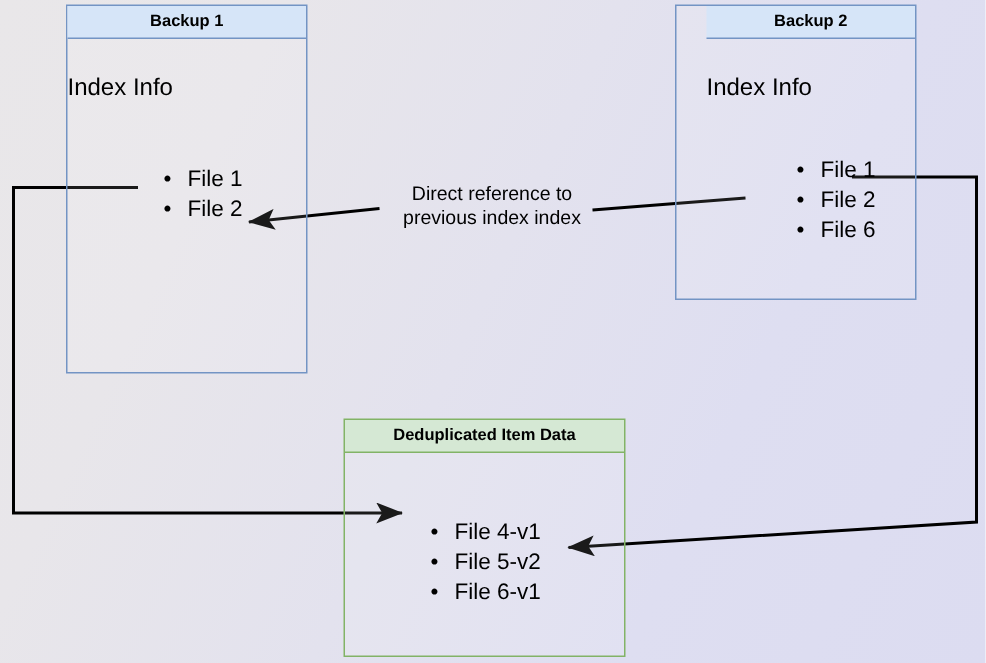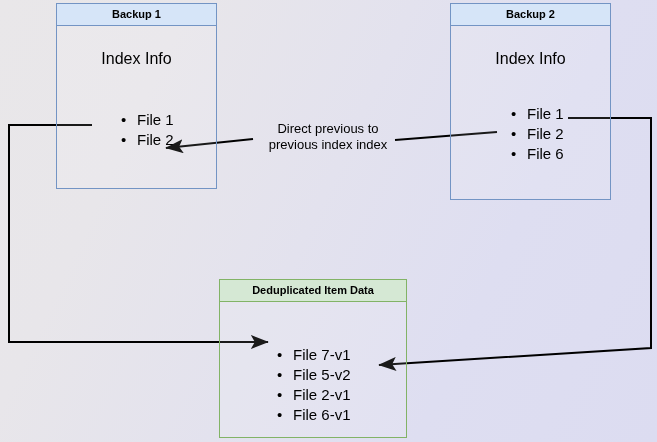--- a/index.html
+++ b/index.html
@@ -129,7 +129,7 @@
     <path d="M 497,132 L 395,140" fill="none" stroke="#000" stroke-width="2"></path>
   </svg>
 
-  <div class="box box-blue" style="left:56px; top:3px; width:161px; height:186px;">
+  <div class="box box-blue" style="left:44px; top:3px; width:161px; height:246px;">
     <div class="box-header header-blue">Backup 1</div>
     <div class="box-body">
       <div class="index-title">Index Info</div>

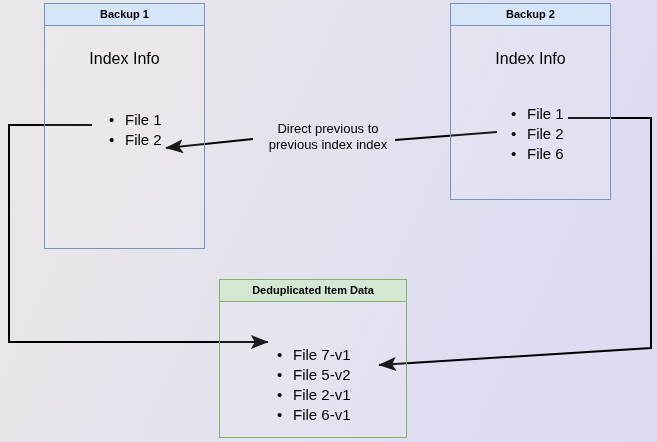--- a/index.html
+++ b/index.html
@@ -140,7 +140,7 @@
     </div>
   </div>
 
-  <div class="box box-blue" style="left:450px; top:3px; width:161px; height:197px;">
+  <div class="box box-blue" style="left:450px; top:3px; width:161px; height:197px;padding-left:20px;">
     <div class="box-header header-blue">Backup 2</div>
     <div class="box-body">
       <div class="index-title">Index Info</div>

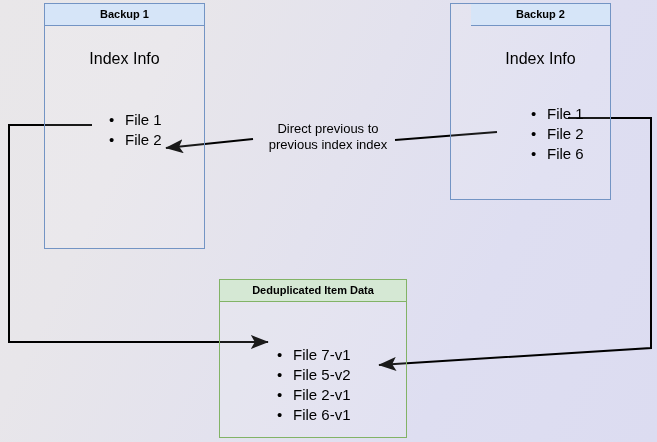--- a/index.html
+++ b/index.html
@@ -68,7 +68,6 @@
     left: 0;
     right: 0;
     top: 24px;
-    text-align: center;
     font-size: 16px;
     color: #000;
   }

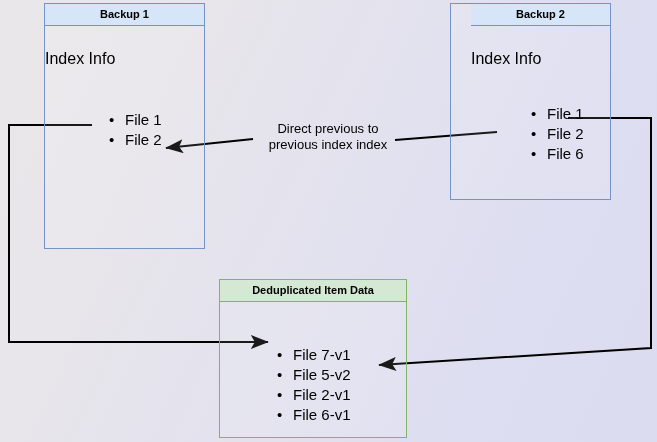--- a/index.html
+++ b/index.html
@@ -164,7 +164,7 @@
   </div>
 
   <div class="center-label">
-    <span>Direct previous to</span>
+    <span>Direct reference to</span>
     <span>previous index index</span>
   </div>
 

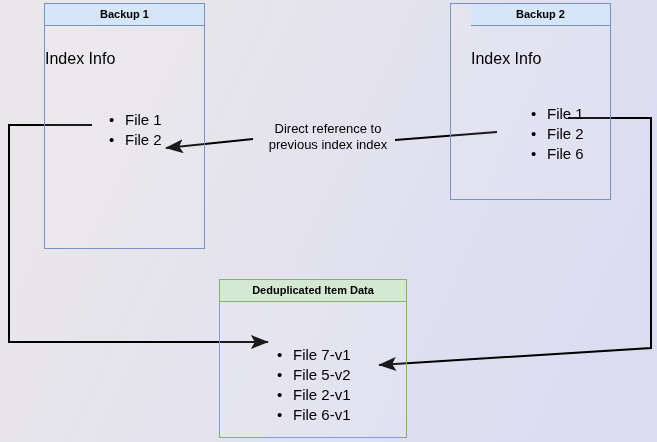--- a/index.html
+++ b/index.html
@@ -151,7 +151,7 @@
     </div>
   </div>
 
-  <div class="box box-green" style="left:219px; top:279px; width:188px; height:159px;">
+  <div class="box box-green" style="left:229px; top:279px; width:188px; height:159px;">
     <div class="box-header header-green">Deduplicated Item Data</div>
     <div class="box-body">
       <ul class="bullets" id="dd-bullets">

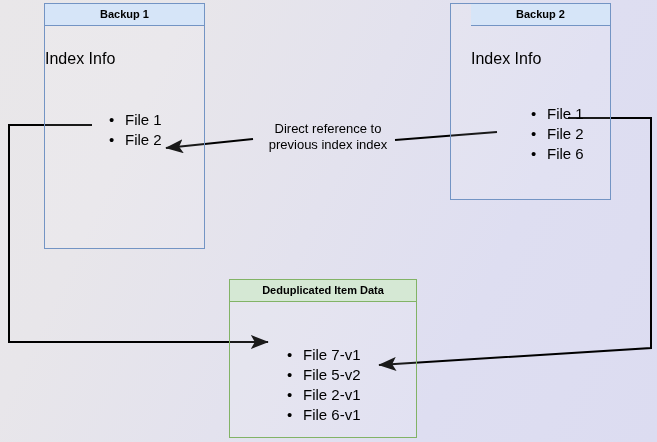--- a/index.html
+++ b/index.html
@@ -155,7 +155,7 @@
     <div class="box-header header-green">Deduplicated Item Data</div>
     <div class="box-body">
       <ul class="bullets" id="dd-bullets">
-        <li>File 7-v1</li>
+        <li>File 4-v1</li>
         <li>File 5-v2</li>
         <li>File 2-v1</li>
         <li>File 6-v1</li>

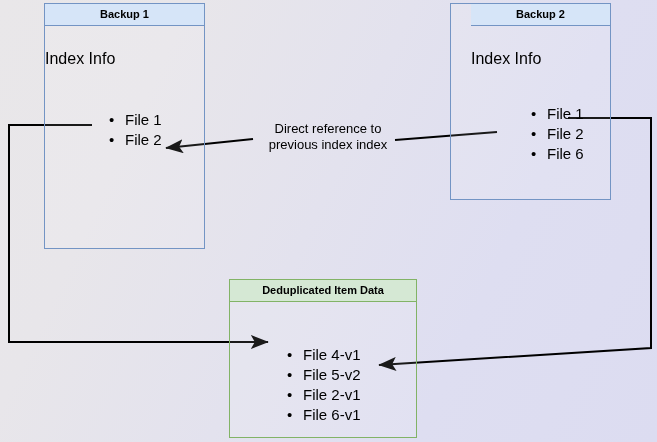--- a/index.html
+++ b/index.html
@@ -157,7 +157,6 @@
       <ul class="bullets" id="dd-bullets">
         <li>File 4-v1</li>
         <li>File 5-v2</li>
-        <li>File 2-v1</li>
         <li>File 6-v1</li>
       </ul>
     </div>

